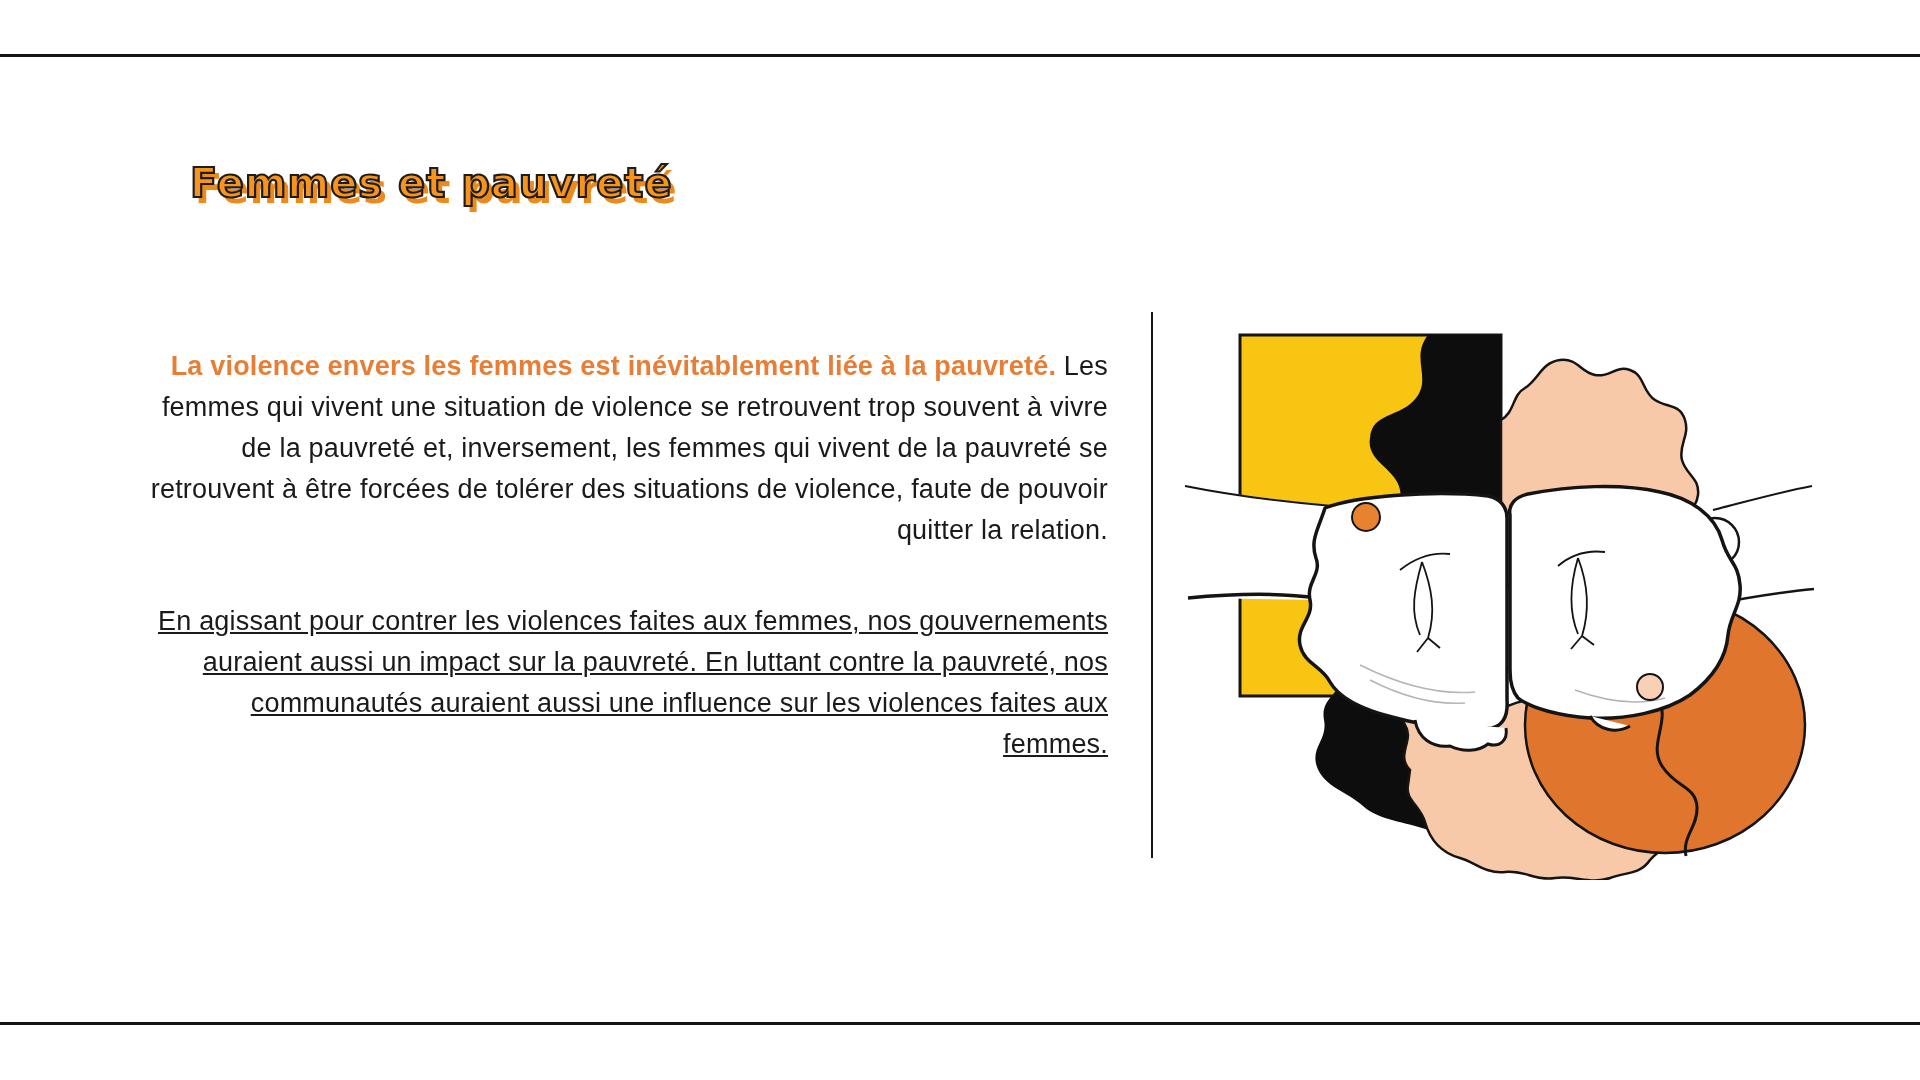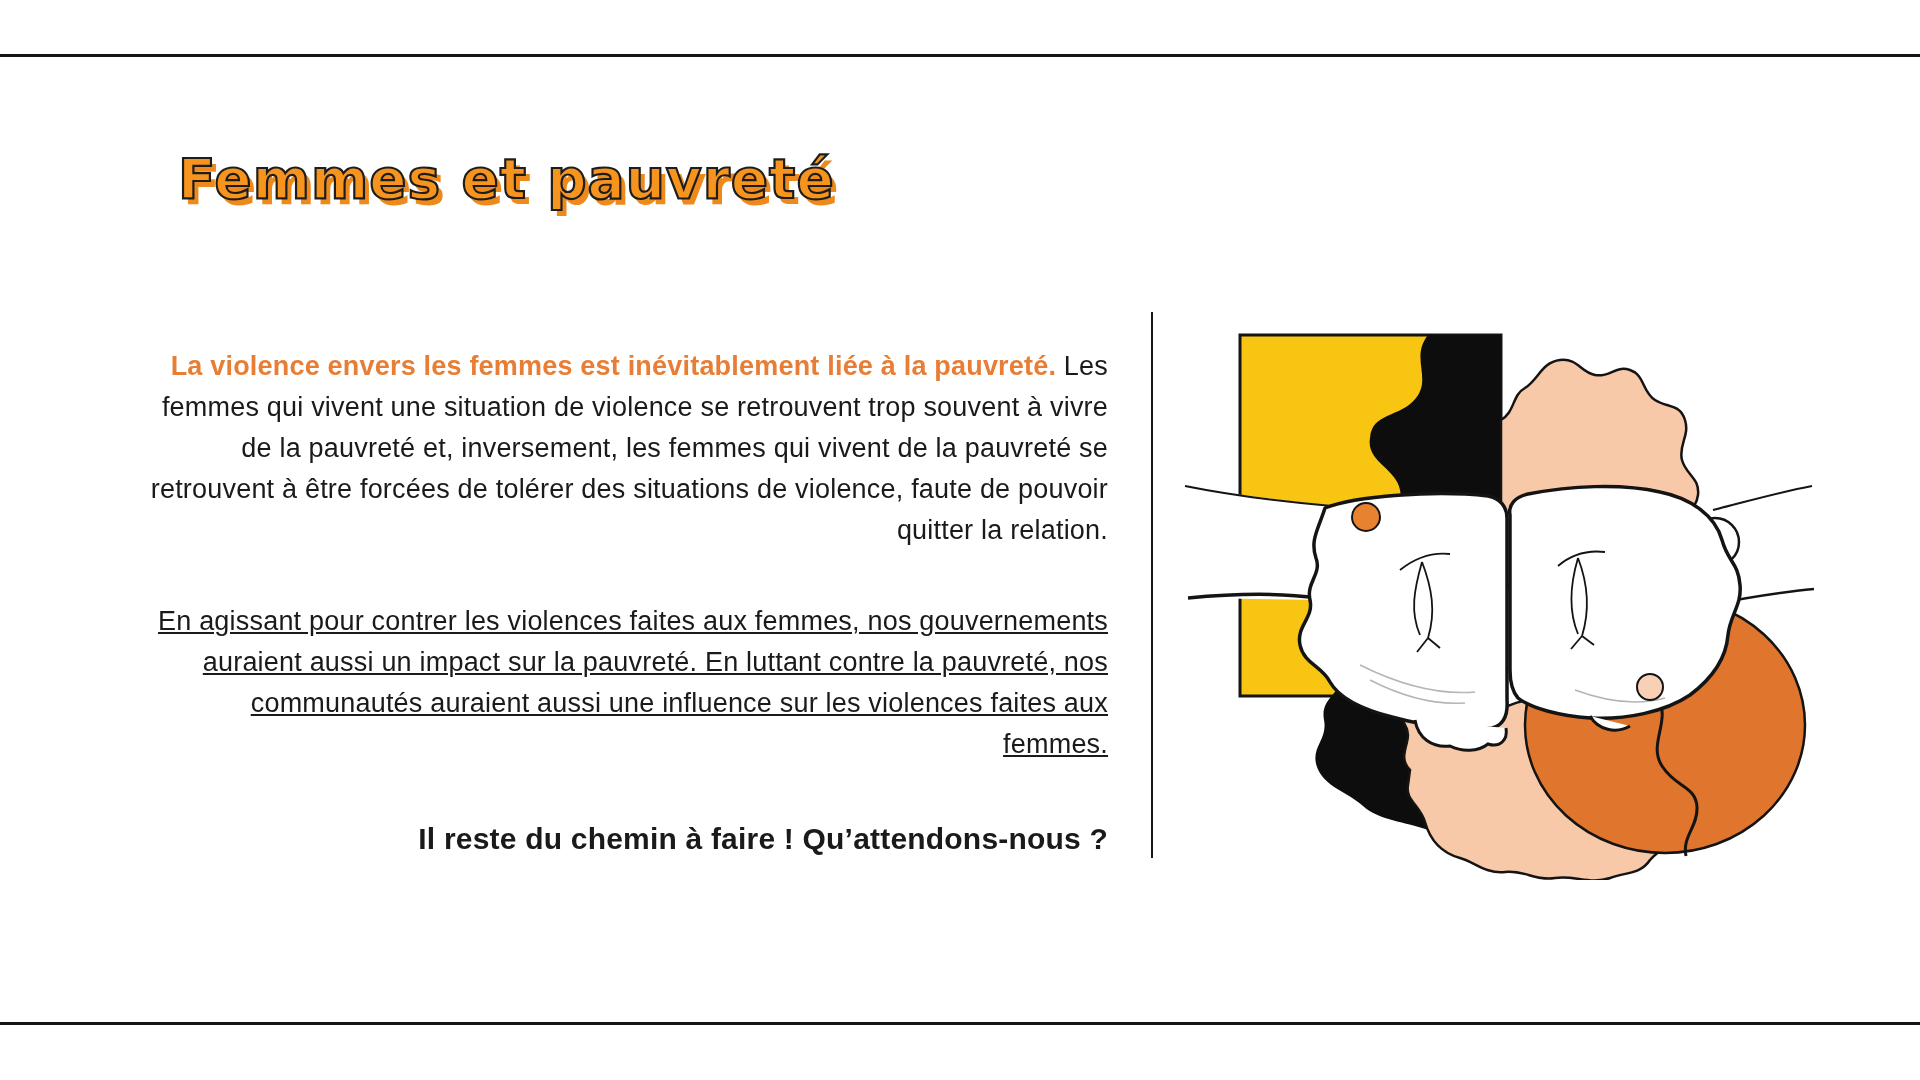--- a/index.html
+++ b/index.html
@@ -8,8 +8,8 @@
   .rule{position:absolute;left:0;width:1920px;height:3px;background:#141414;}
   .rule.top{top:54px;}
   .rule.bottom{top:1022px;}
-  .title{position:absolute;left:178px;top:148px;margin:0;
-         font-family:"DejaVu Sans",sans-serif;font-weight:700;font-size:55px;line-height:1.15;
+  .title{position:absolute;left:178px;top:148px;margin:12px;
+         font-family:"DejaVu Sans",sans-serif;font-weight:700;font-size:40px;line-height:1.15;
          letter-spacing:1px;color:#F7941E;
          -webkit-text-stroke:2.2px #1d1d1d;
          text-shadow:5px 6px 0 #EE8A1C;}

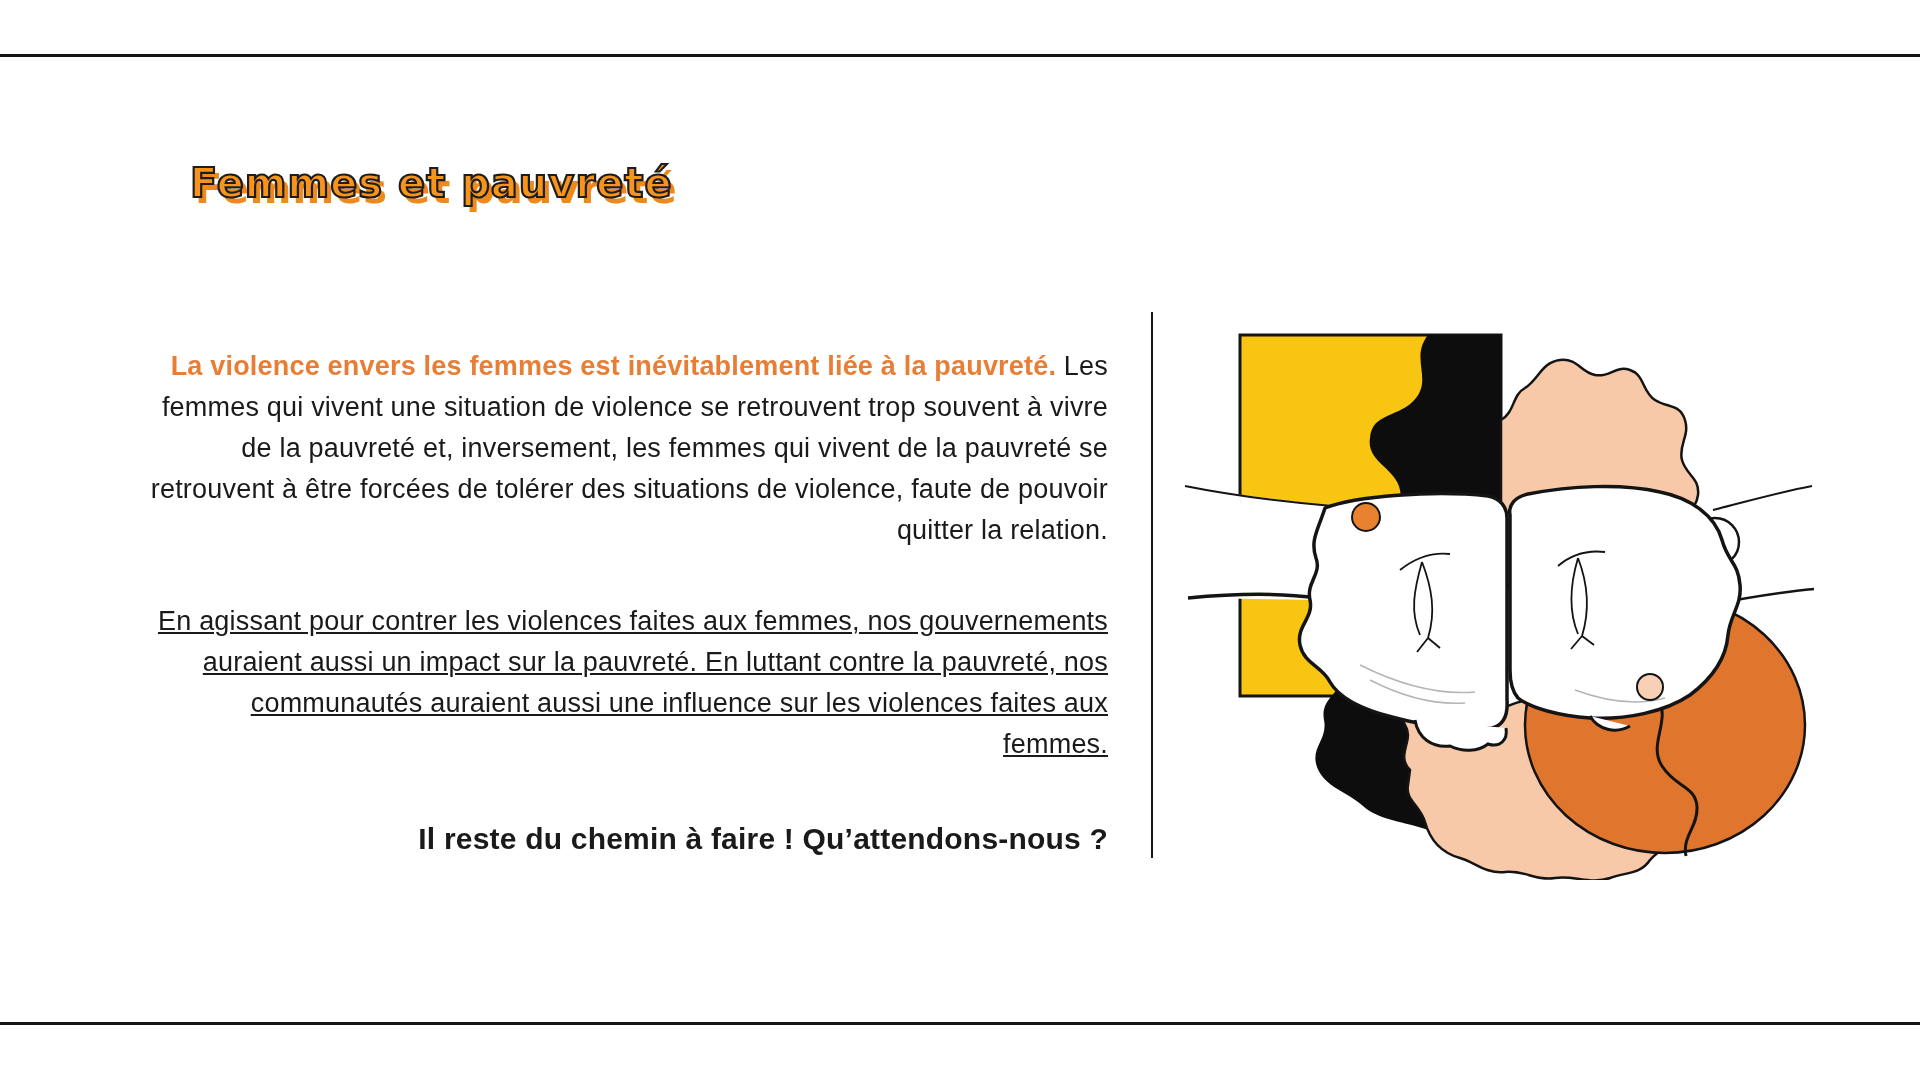--- a/index.html
+++ b/index.html
@@ -35,7 +35,6 @@
   <div class="textcol">
     <p><span class="lead">La violence envers les femmes est inévitablement liée à la pauvreté.</span><span> Les femmes qui vivent une situation de violence se retrouvent trop souvent à vivre de la pauvreté et, inversement, les femmes qui vivent de la pauvreté se retrouvent à être forcées de tolérer des situations de violence, faute de pouvoir quitter la relation.</span></p>
     <p class="p2">En agissant pour contrer les violences faites aux femmes, nos gouvernements auraient aussi un impact sur la pauvreté. En luttant contre la pauvreté, nos communautés auraient aussi une influence sur les violences faites aux femmes.</p>
-    <p class="cta">Il reste du chemin à faire ! Qu’attendons-nous ?</p>
   </div>
 
   <div class="divider"></div>

